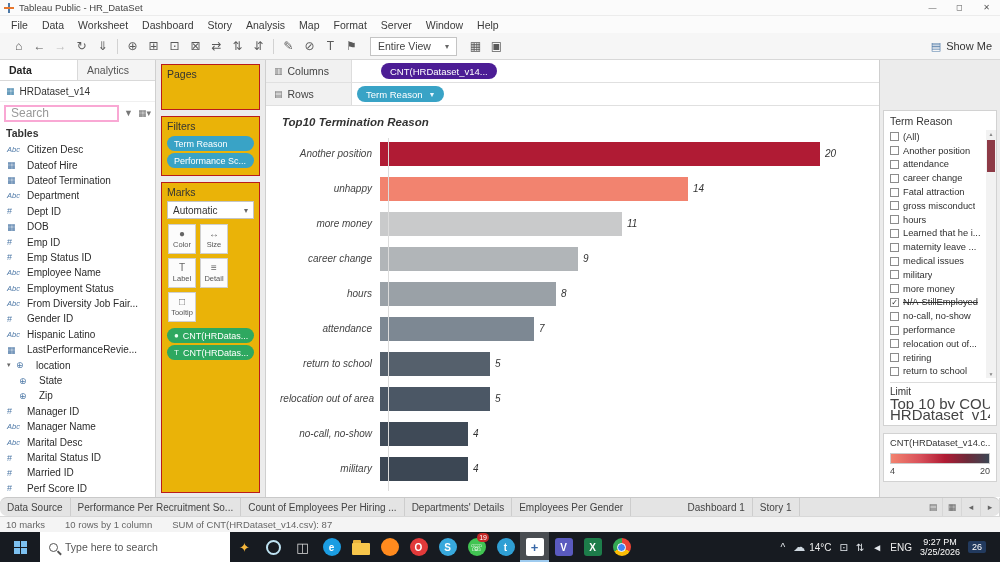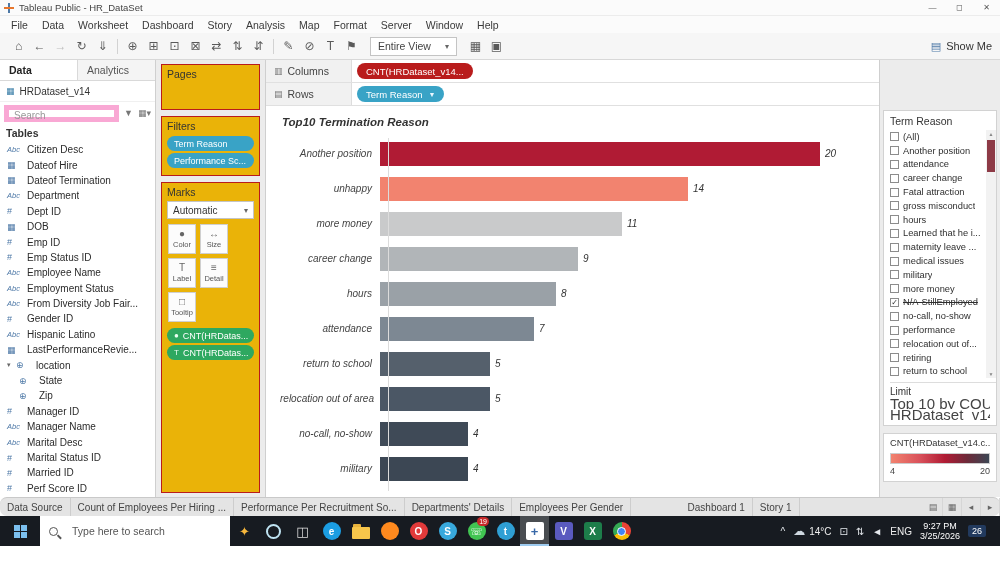--- a/index.html
+++ b/index.html
@@ -77,7 +77,7 @@
   .shelf-label .g{font-size:9px;color:#777;}
   .shelf-pills{display:flex;align-items:center;padding-left:5px;gap:4px;}
   .shelf-pill{height:16px;border-radius:9px;font-size:9.5px;color:#fff;display:flex;align-items:center;padding:0 9px;gap:6px;white-space:nowrap;}
-  .shelf-pill.green{background:#b91c1c;}
+  .shelf-pill.green{background:#4c1d95;margin-left:24px;}
   .shelf-pill.blue{background:#39a3c6;}
   .pill-funnel{font-size:7px;color:#eaf7ff;}
   .chart-area{flex:1;position:relative;padding:6px 0 0 14px;font-style:italic;}

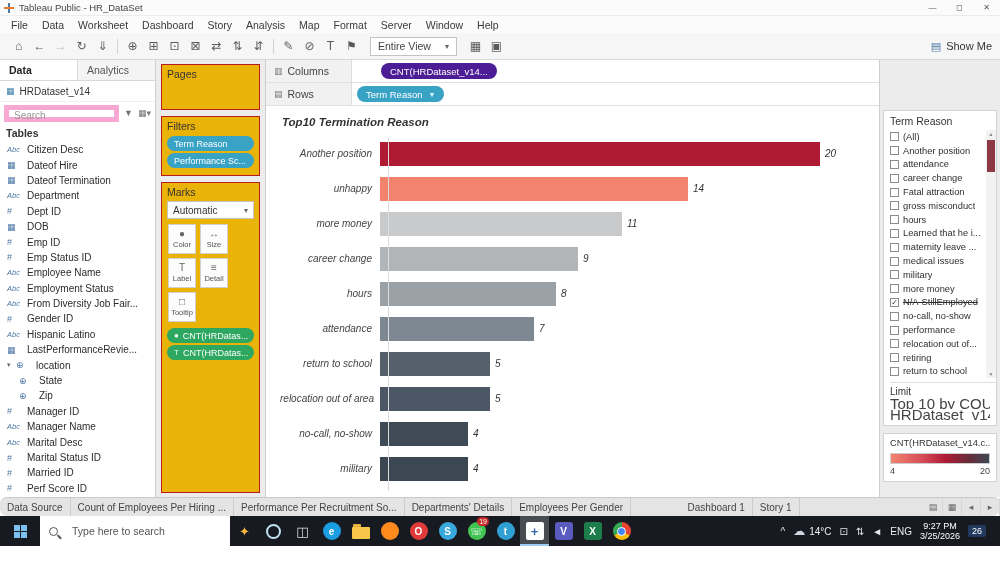--- a/index.html
+++ b/index.html
@@ -42,7 +42,7 @@
   .datasource-row{height:21px;display:flex;align-items:center;gap:5px;padding-left:6px;font-size:10px;color:#333;border-bottom:1px solid #f0f0f0;flex:none;}
   .ds-icon{color:#3b7fa8;font-size:9px;}
   .search-row{height:22px;display:flex;align-items:center;padding:2px 4px;gap:3px;flex:none;}
-  .search-box{flex:1;border:5px solid #f9a8d4;height:17px;display:flex;align-items:flex-start;padding:0 5px;font-size:10px;color:#999;background:#fff;}
+  .search-box{flex:1;border:2px solid #f9a8d4;height:17px;display:flex;align-items:flex-end;padding:0 5px;font-size:12px;color:#999;background:#fff;}
   .mini-icon{font-size:9px;color:#777;width:13px;text-align:center;}
   .tables-header{height:18px;font-size:10.5px;font-weight:bold;color:#333;padding-left:6px;display:flex;align-items:center;flex:none;}
   .fields{flex:1;overflow:hidden;}

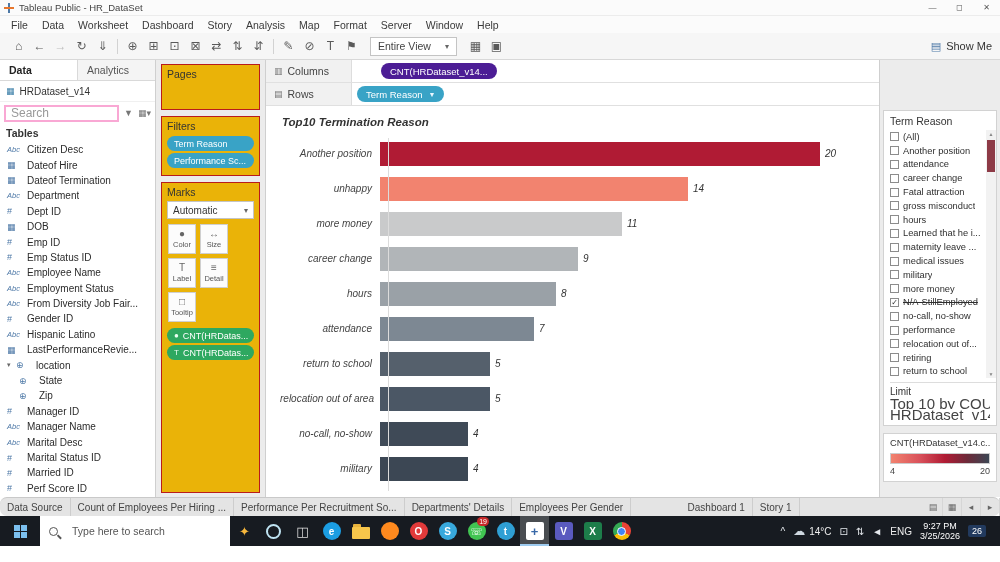--- a/index.html
+++ b/index.html
@@ -570,8 +570,8 @@
   <div class="sheet-tabs">
     <div class="tabs-list" id="tabs-list">
         <div class="stab">Data Source</div>
+        <div class="stab">Performance Per Recruitment So...</div>
         <div class="stab">Count of Employees Per Hiring ...</div>
-        <div class="stab">Performance Per Recruitment So...</div>
         <div class="stab">Departments' Details</div>
         <div class="stab">Employees Per Gender</div>
         <div class="stab active">Sheet 6</div>

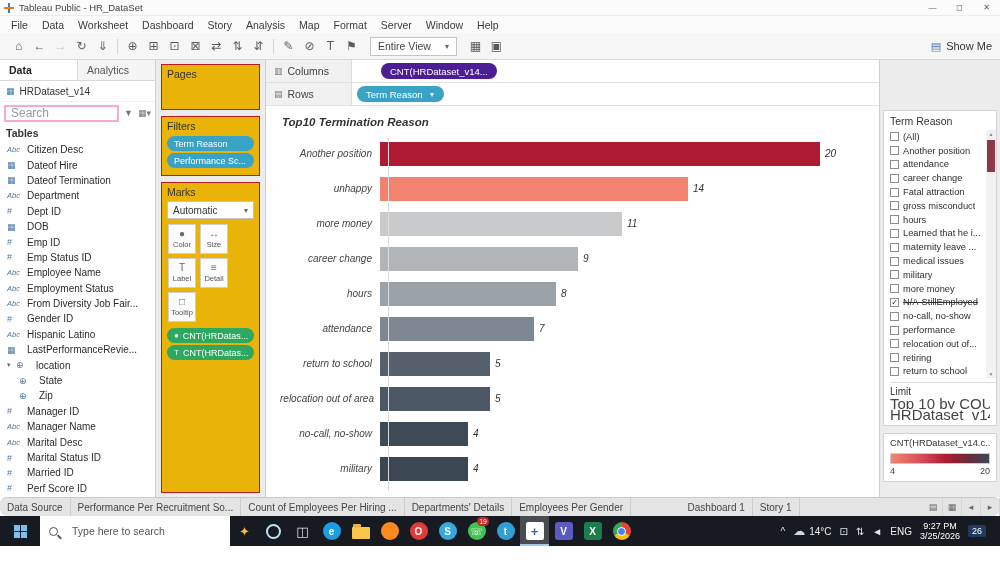--- a/index.html
+++ b/index.html
@@ -586,6 +586,11 @@
       </div>
   </div>
 
+  <div class="status-bar">
+    <span>10 marks</span>
+    <span>10 rows by 1 column</span>
+    <span>SUM of CNT(HRDataset_v14.csv): 87</span>
+  </div>
 
   <div class="taskbar">
     <div class="start-btn">

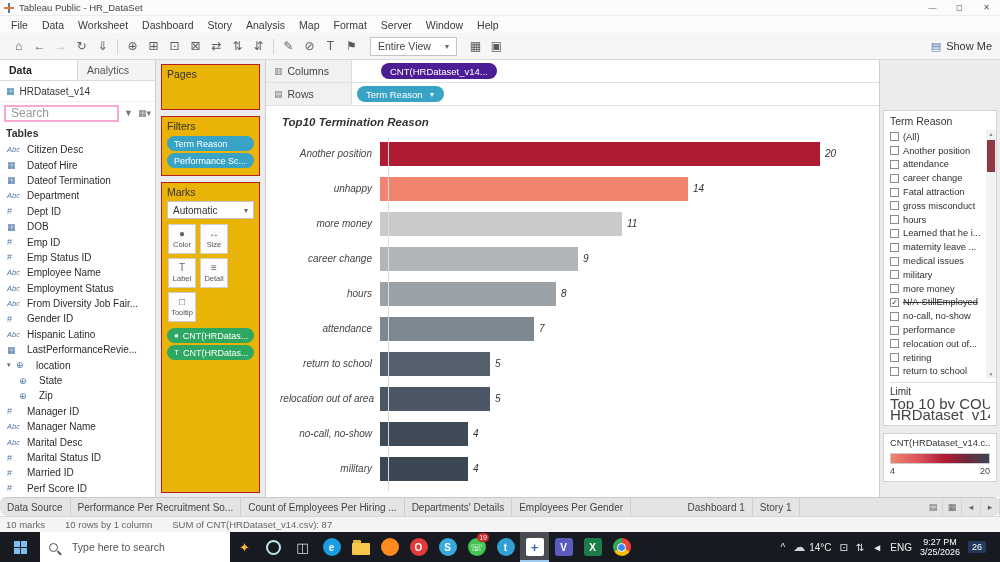--- a/index.html
+++ b/index.html
@@ -125,7 +125,7 @@
   .start-btn{width:40px;display:flex;align-items:center;justify-content:center;flex:none;}
   .win-logo{width:13px;height:13px;display:grid;grid-template-columns:6px 6px;grid-template-rows:6px 6px;gap:1px;}
   .win-logo span{background:#7cc0ef;}
-  .tb-search{width:190px;background:#fff;display:flex;align-items:center;gap:14px;padding:0 9px;font-size:10.5px;color:#555;flex:none;}
+  .tb-search{width:190px;background:#fff;display:flex;align-items:center;gap:7px;padding:0 9px;font-size:10.5px;color:#555;flex:none;}
   .glass{width:9px;height:9px;border:1.5px solid #555;border-radius:50%;position:relative;flex:none;}
   .glass:after{content:"";position:absolute;width:5px;height:1.5px;background:#555;transform:rotate(45deg);left:7px;top:8px;}
   .tb-app{width:29px;display:flex;align-items:center;justify-content:center;position:relative;flex:none;}

